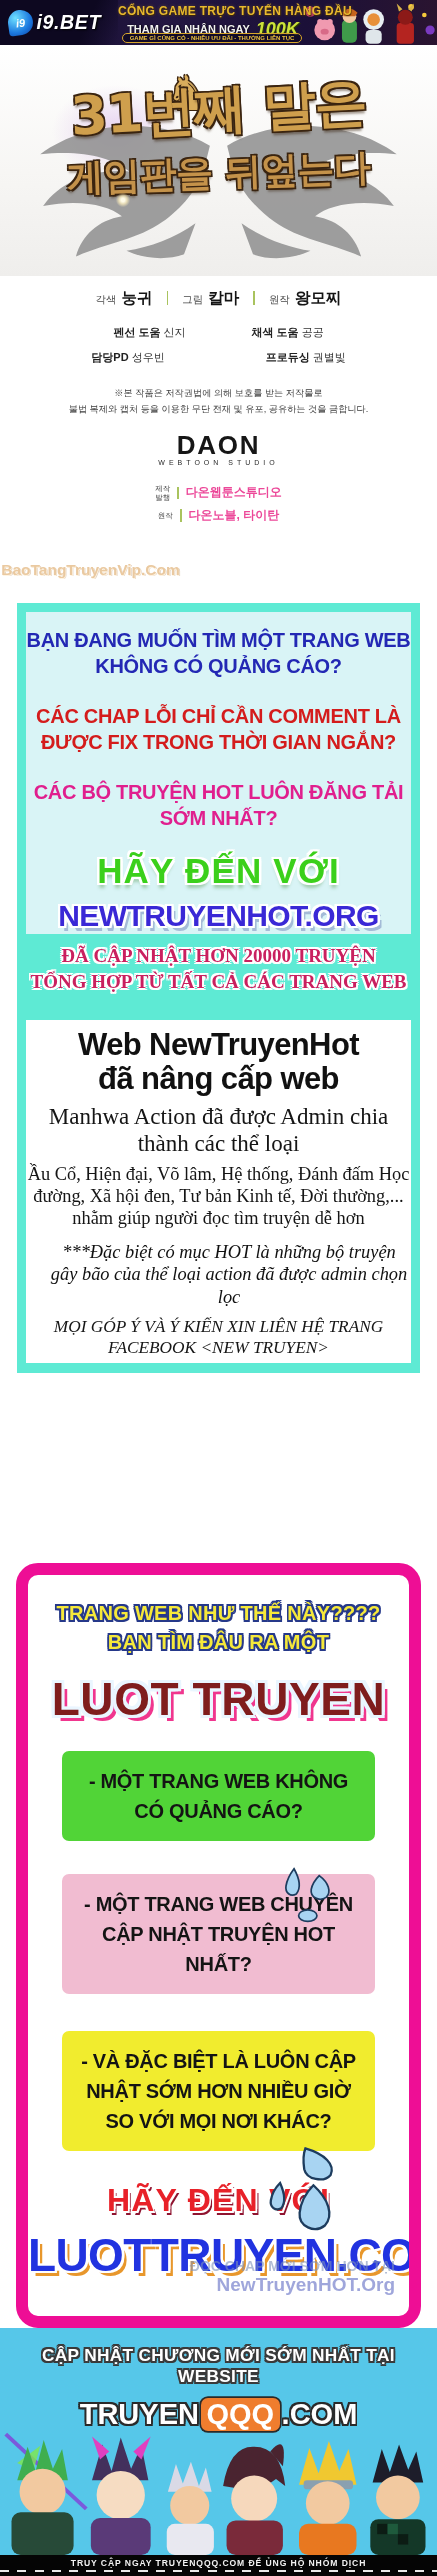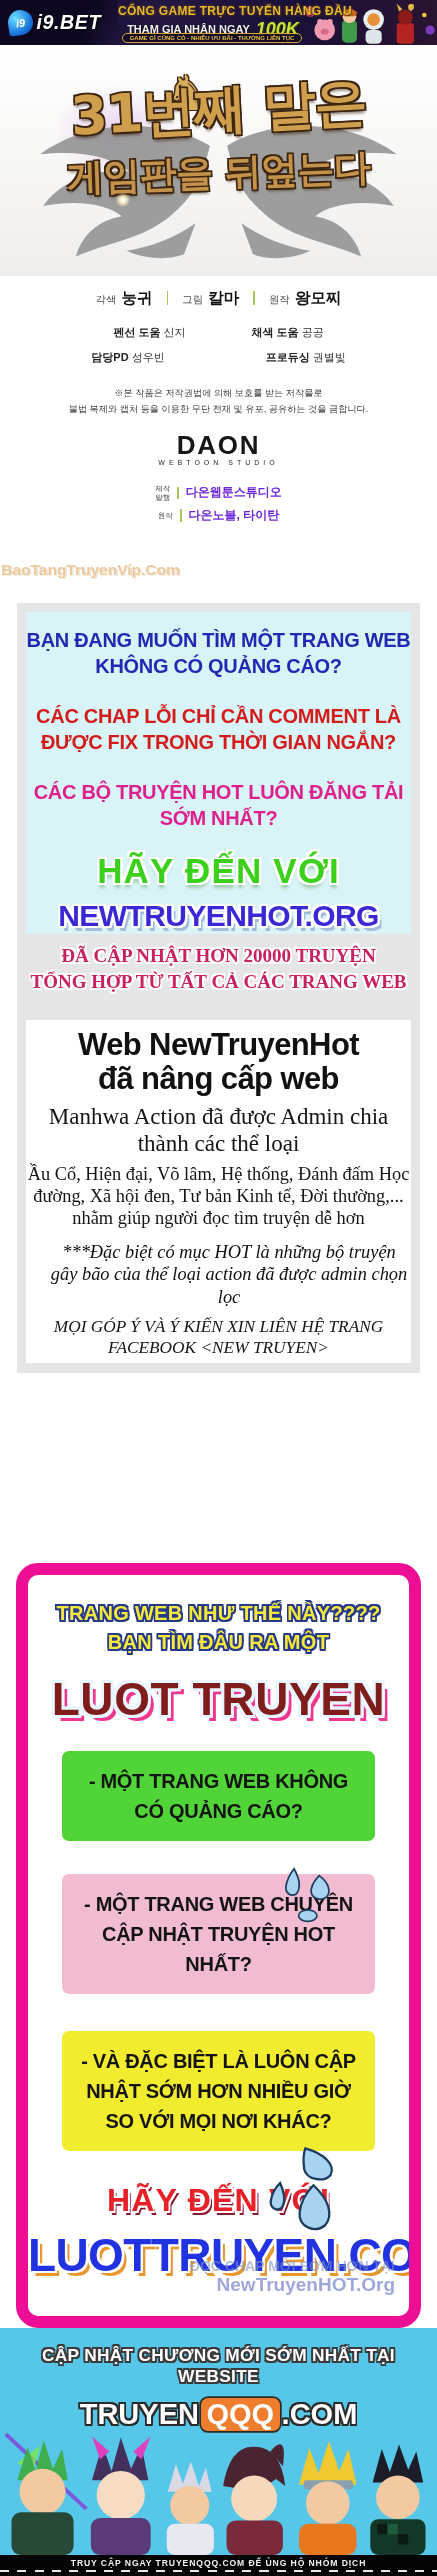--- a/index.html
+++ b/index.html
@@ -54,7 +54,7 @@
   .prod-section { height:72px; padding-top:7px; }
   .prod-row { display:flex; justify-content:center; align-items:center; gap:7px; margin-top:4.6px; }
   .prod-role { font-size:7.5px; color:#4a4a4a; text-align:right; line-height:1.25; }
-  .prod-name { font-size:12px; font-weight:bold; color:#6d28d9; }
+  .prod-name { font-size:12px; font-weight:bold; color:#ec4899; }
   .gbar2 { width:1.7px; height:12.7px; background:#a9c35e; }
 
   

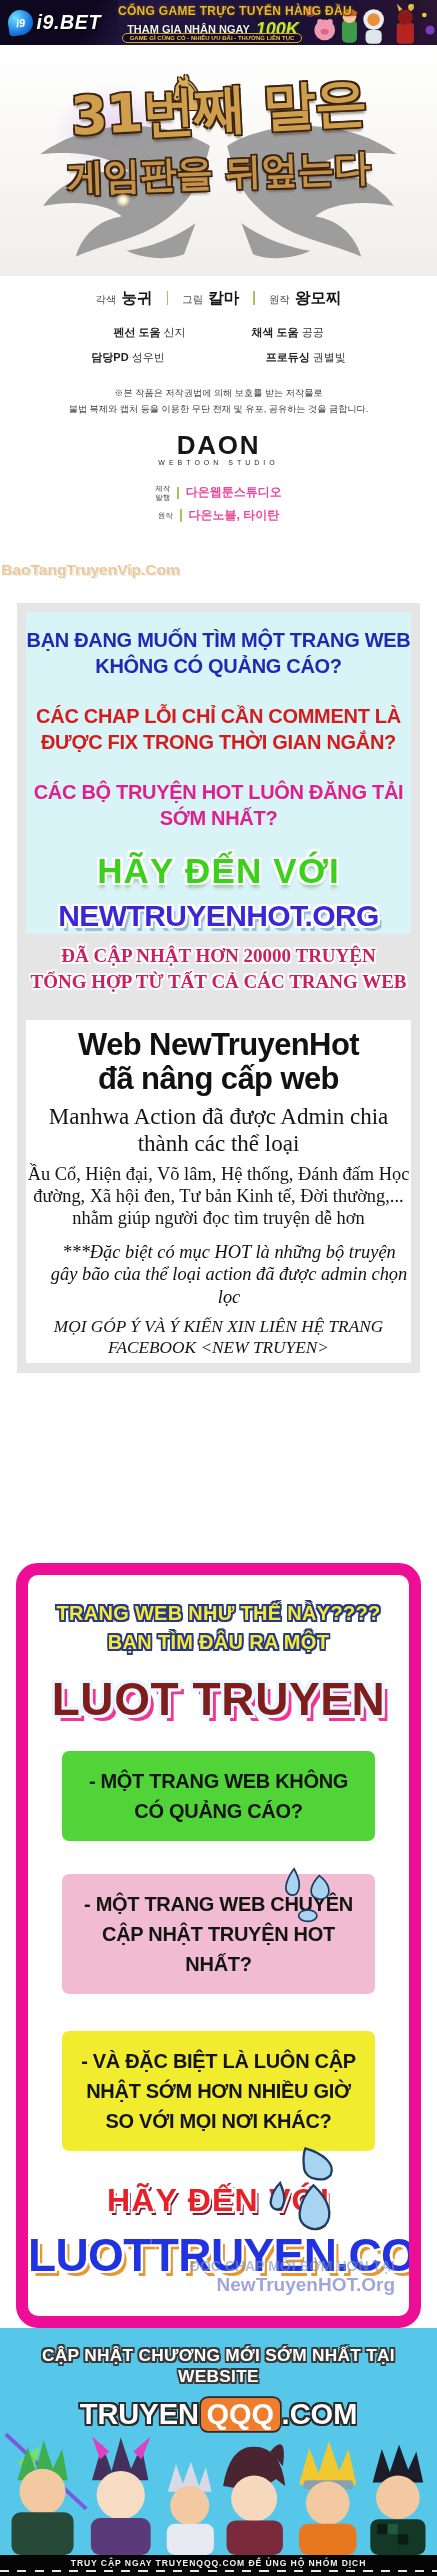--- a/index.html
+++ b/index.html
@@ -62,7 +62,7 @@
   .site-watermark { padding-top:17.3px; padding-left:1.2px; font-size:15.5px; font-weight:bold; color:#eac9a0; text-shadow:0.6px 0.6px 0 #fff4e2, 1.2px 1.2px 0.6px rgba(160,110,60,.35); letter-spacing:0; }
 
   
-  .promo1 { margin:0 17.3px; height:770px; background:#e5e5e5; padding:9.2px; }
+  .promo1 { margin:0 17.3px; height:770px; background:#5eead4; padding:9.2px; }
   .p1-light { background:#d9f4f6; height:322px; text-align:center; padding-top:15px; }
   .pq { font-weight:800; font-size:20px; line-height:1.3; letter-spacing:-0.3px; }
   .pq1 { color:#2328b4; }

